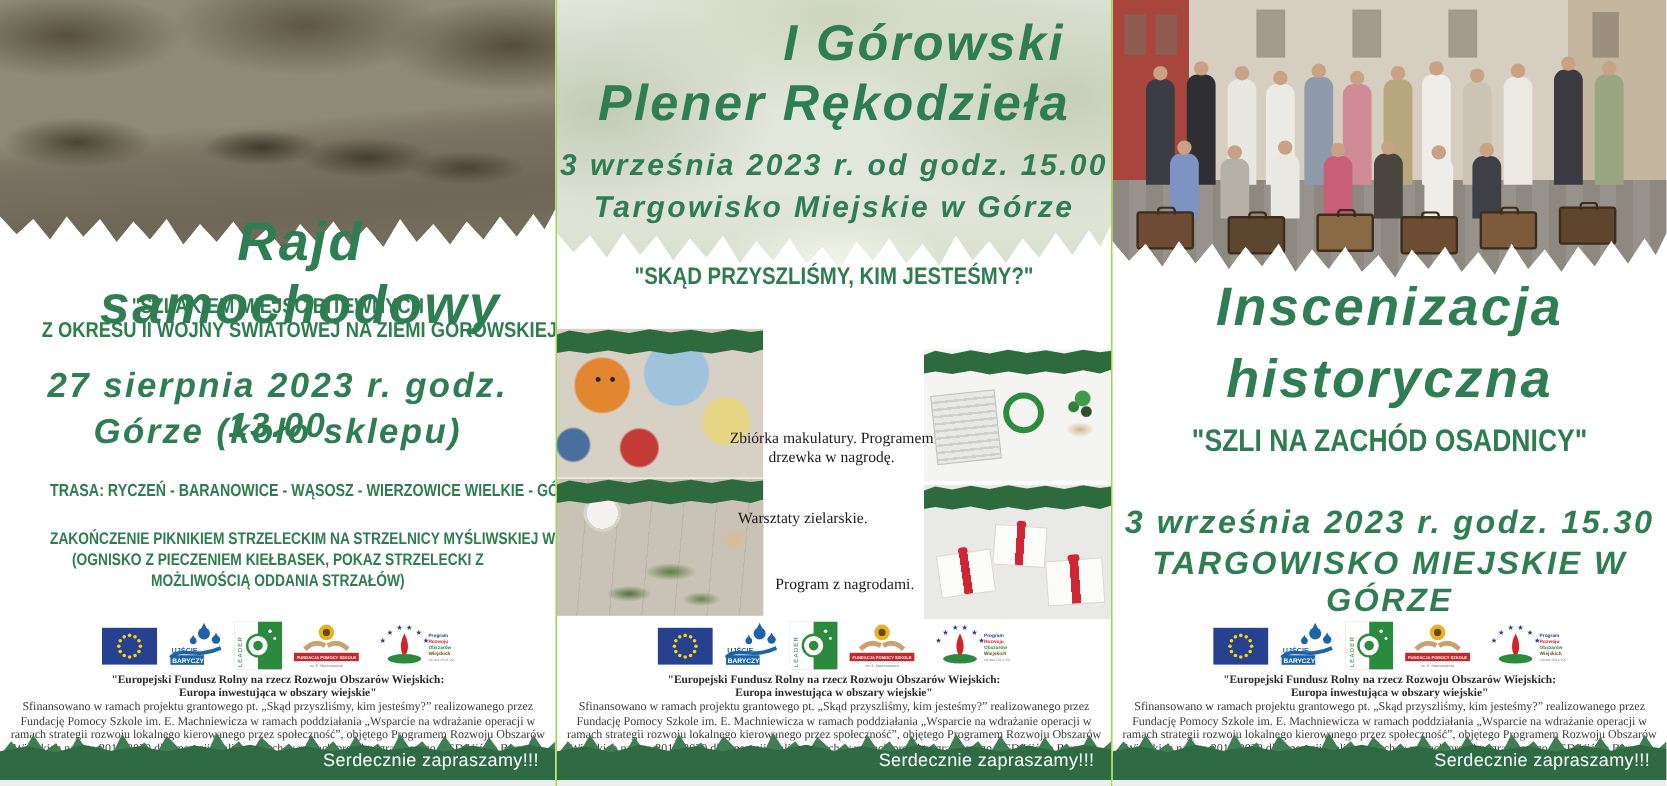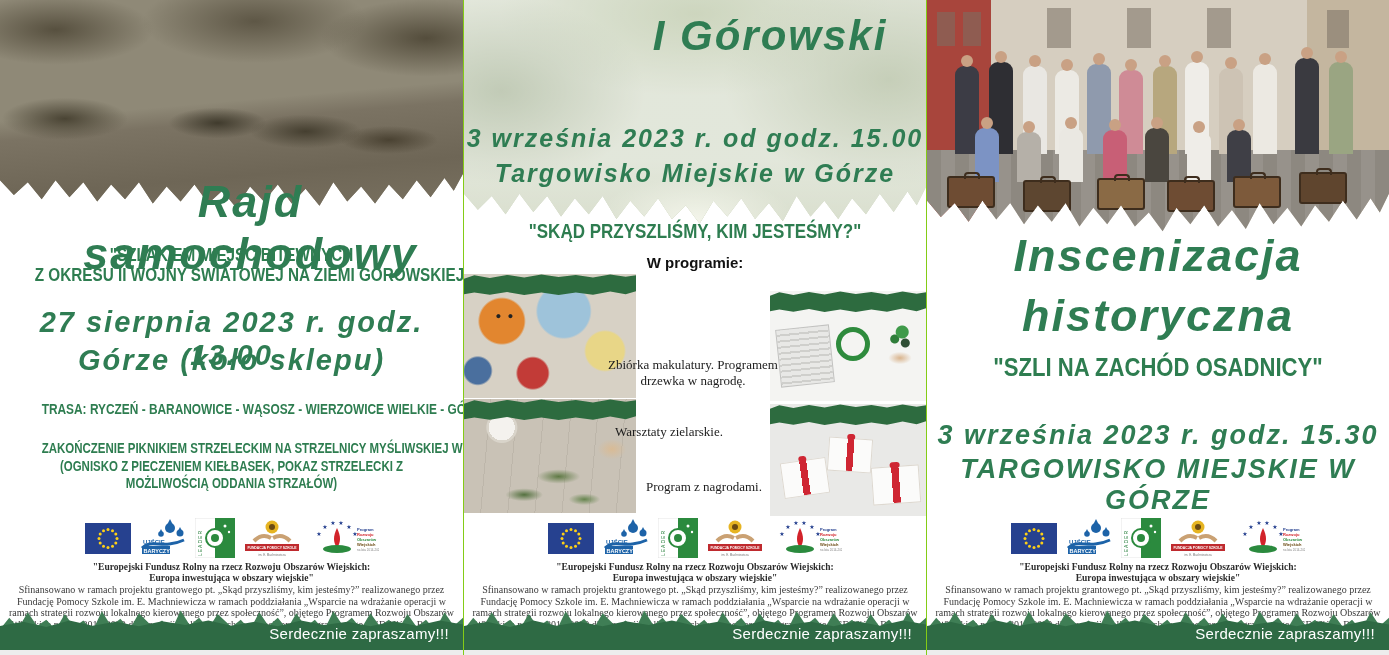--- a/index.html
+++ b/index.html
@@ -192,6 +192,7 @@
     <div class="photo photo-park torn"></div>
 
     <div class="abs script" style="top:12px;font-size:42px;padding-left:150px;box-sizing:border-box;">I Górowski</div>
+    <div class="abs script" style="top:62px;font-size:42px;">Plener Rękodzieła</div>
     <div class="abs script" style="top:124px;font-size:25px;">3 września 2023 r. od godz. 15.00</div>
     <div class="abs script" style="top:159px;font-size:25px;">Targowisko Miejskie w Górze</div>
     <div class="abs cond nowrap" style="top:220px;font-size:20px;">"SKĄD PRZYSZLIŚMY, KIM JESTEŚMY?"</div>

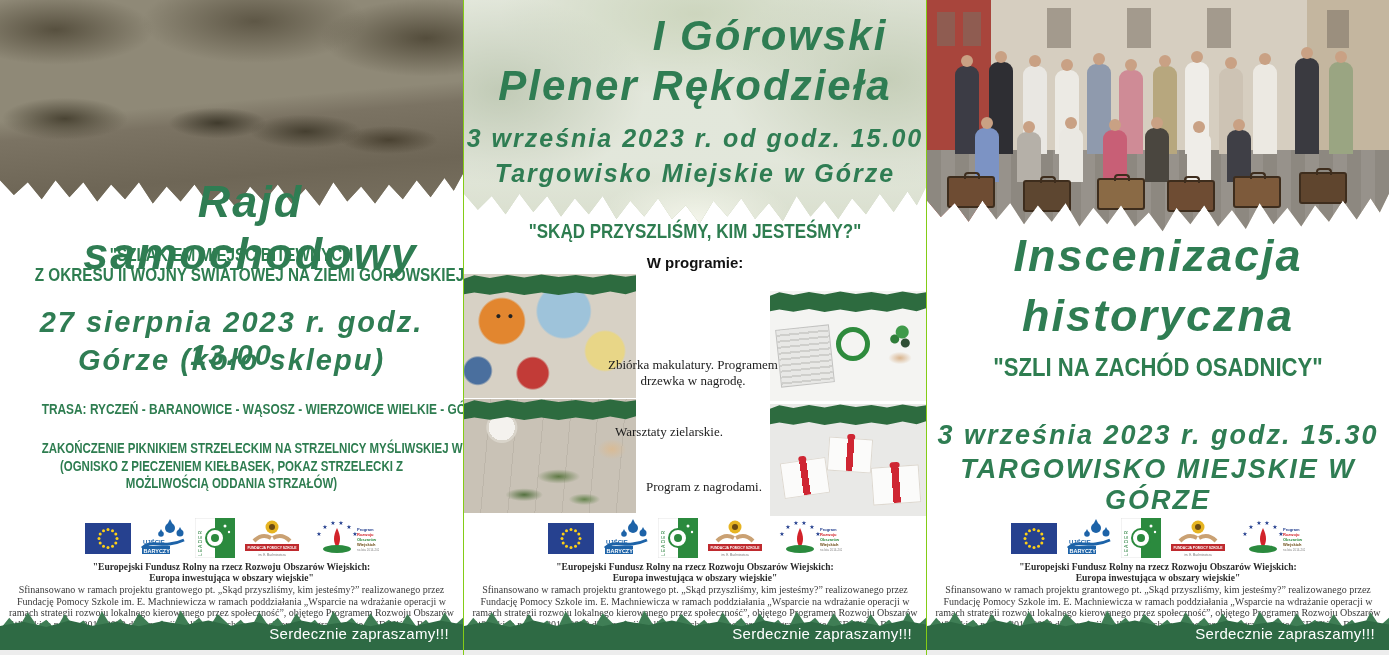--- a/index.html
+++ b/index.html
@@ -196,7 +196,6 @@
     <div class="abs script" style="top:124px;font-size:25px;">3 września 2023 r. od godz. 15.00</div>
     <div class="abs script" style="top:159px;font-size:25px;">Targowisko Miejskie w Górze</div>
     <div class="abs cond nowrap" style="top:220px;font-size:20px;">"SKĄD PRZYSZLIŚMY, KIM JESTEŚMY?"</div>
-    <div class="abs" style="top:254px;font-size:15px;font-weight:700;color:#111;">W programie:</div>
 
     <div class="prog-photo art-toys" style="left:0;top:274px;width:172px;height:124px;">
       <div class="brush"></div>

